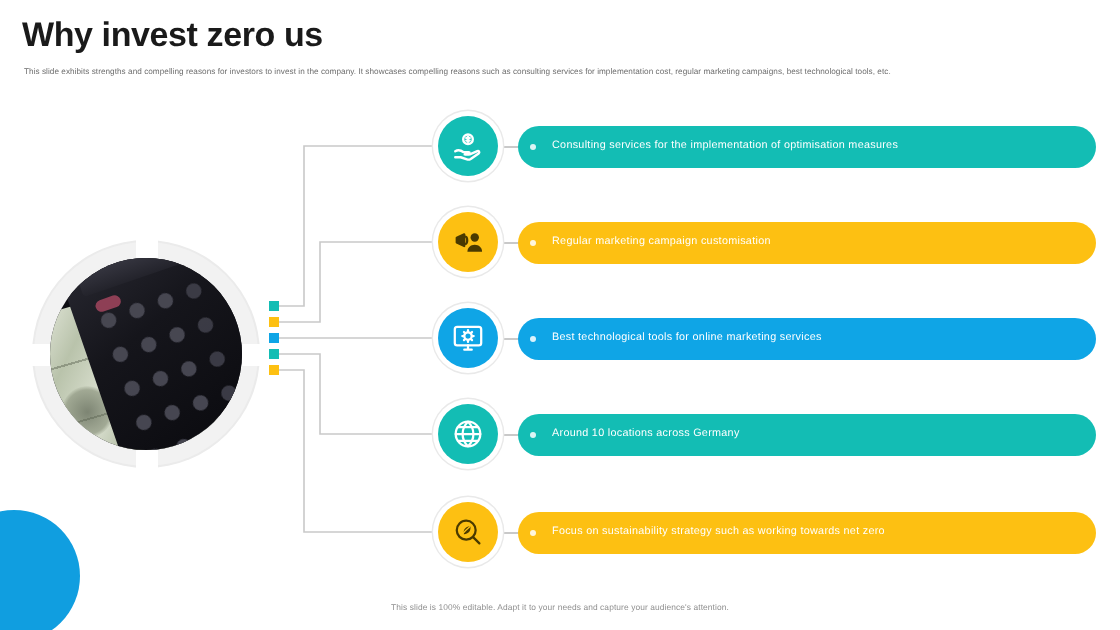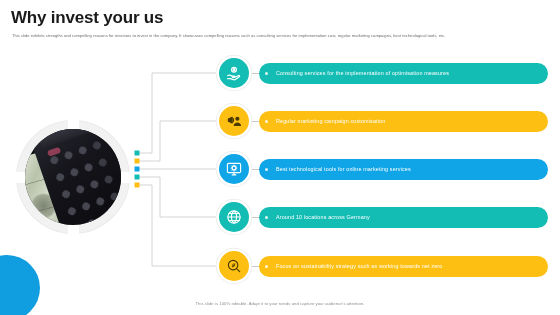--- a/index.html
+++ b/index.html
@@ -268,7 +268,7 @@
 
 <div class="slide">
 
-  <div class="title">Why invest your us</div>
+  <div class="title">Why invest zero us</div>
   <div class="subtitle">This slide exhibits strengths and compelling reasons for investors to invest in the company. It showcases compelling reasons such as consulting services for implementation cost, regular marketing campaigns, best technological tools, etc.</div>
 
   <div class="blue-corner"></div>

